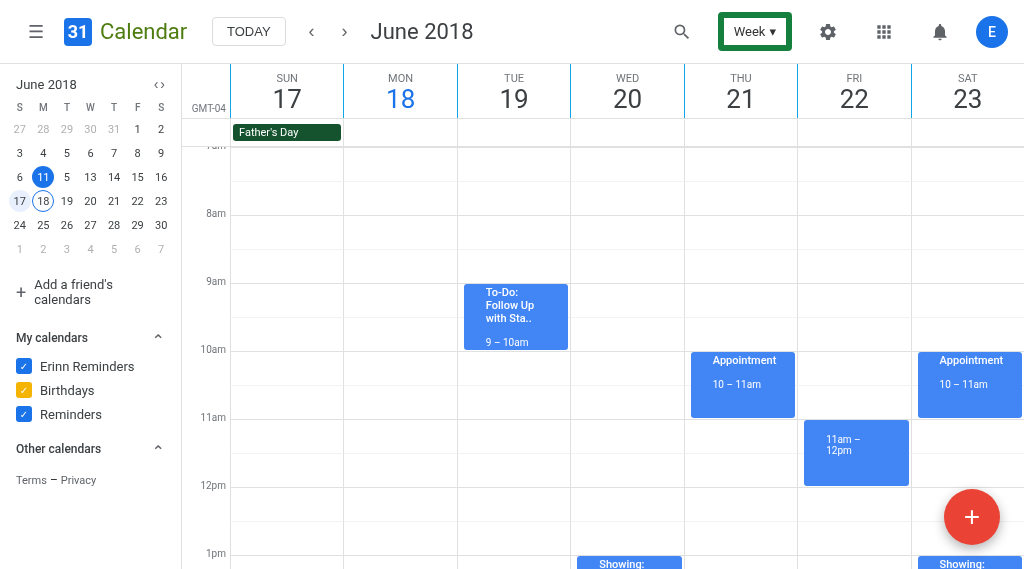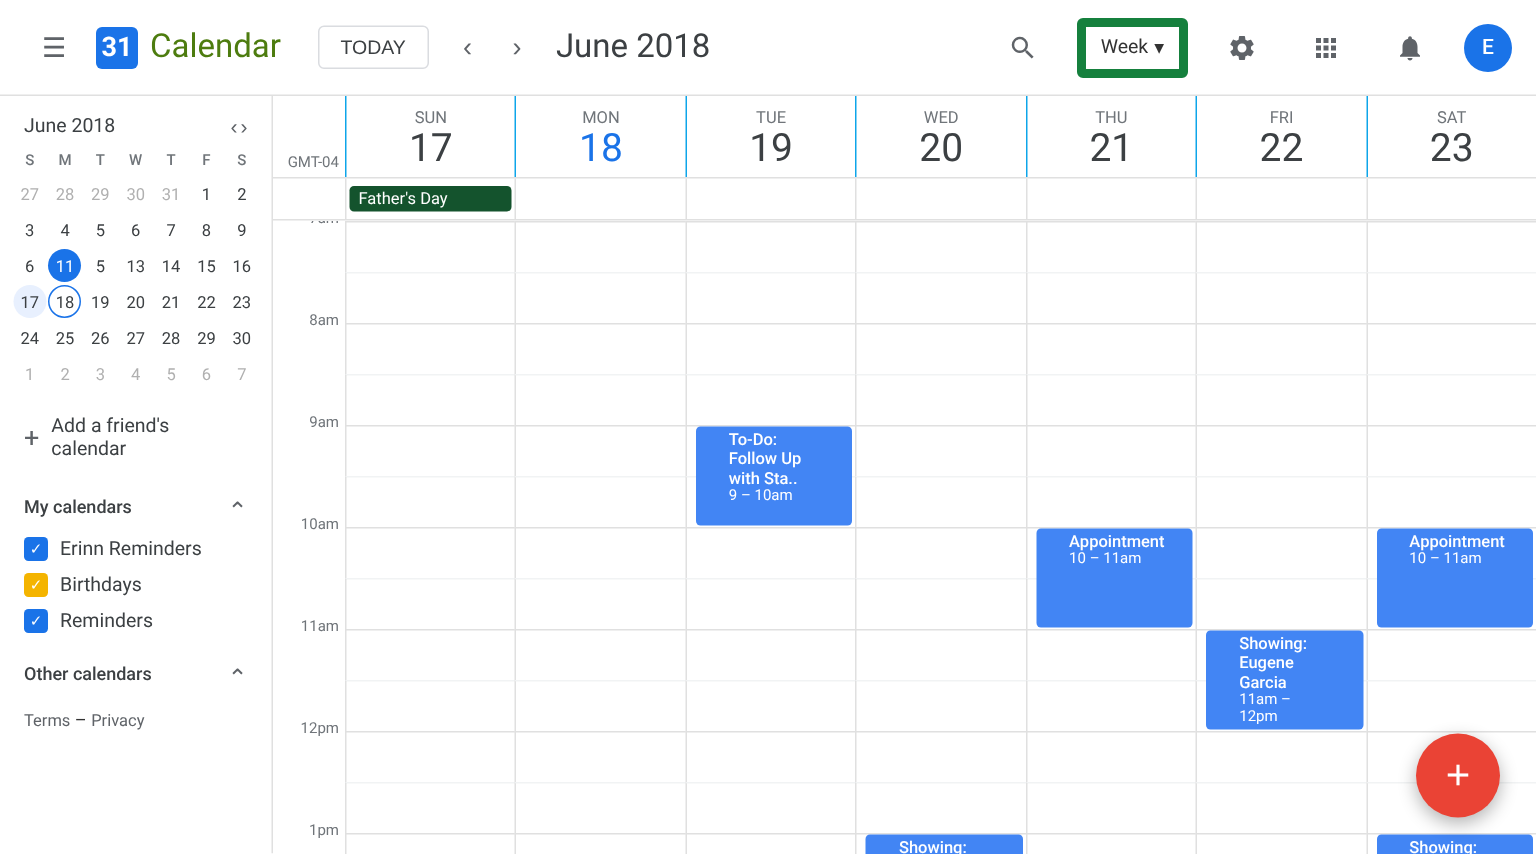--- a/index.html
+++ b/index.html
@@ -209,7 +209,7 @@
 
     <div class="add-friend">
       <span style="font-size:18px;color:#5f6368;">+</span>
-      <span>Add a friend's calendar</span>
+      <span>Add a friend's calendars</span>
     </div>
 
     <div class="calendar-section">

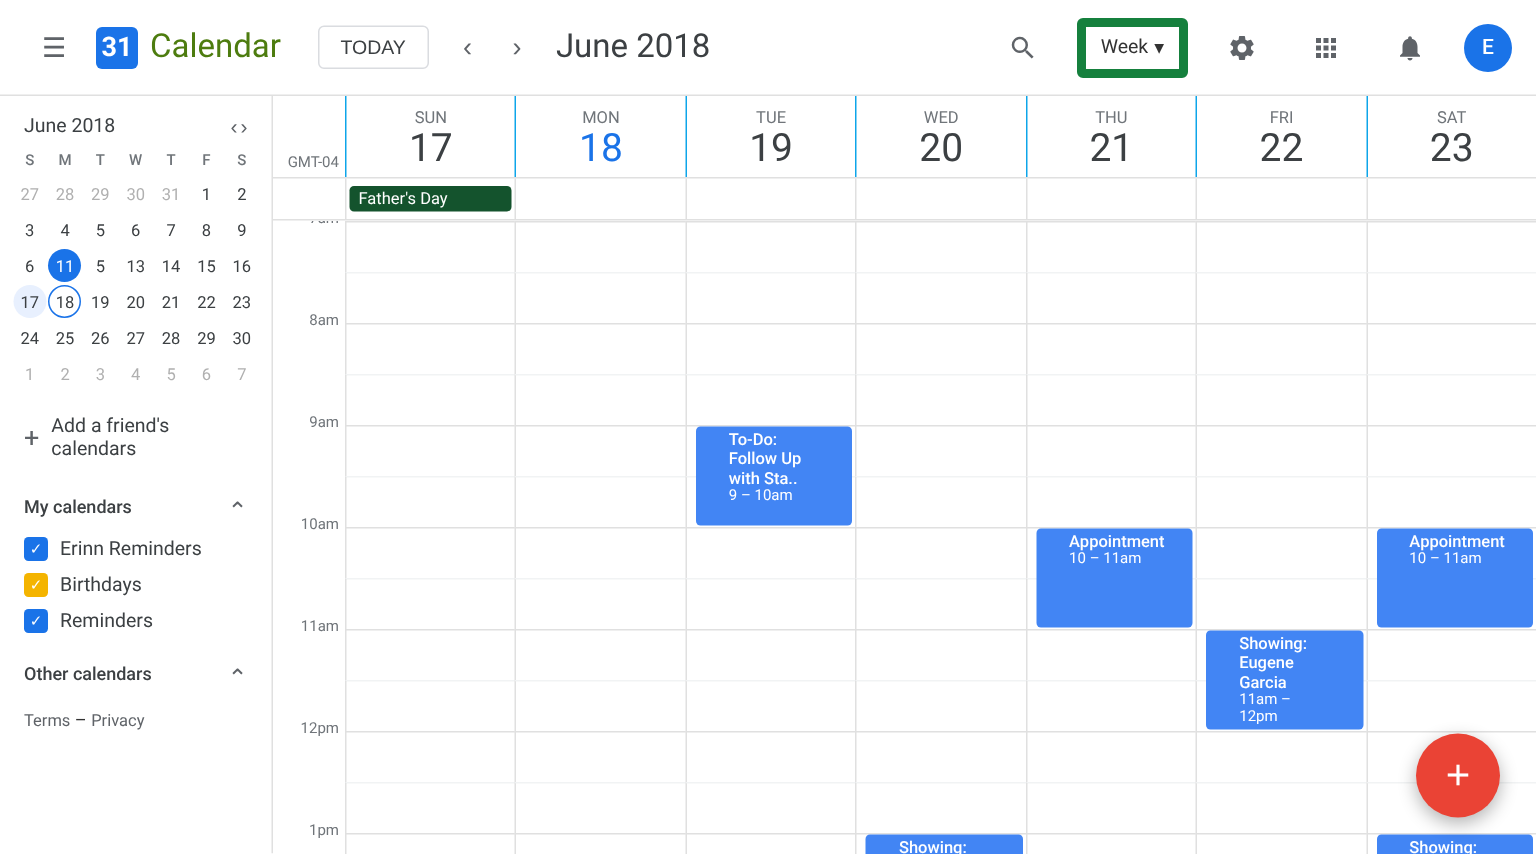--- a/index.html
+++ b/index.html
@@ -74,7 +74,7 @@
     .event-block { position: absolute; border-radius: 3px; padding: 2px 22px; font-size: 11px; color: white; cursor: pointer; overflow: hidden; z-index: 2; left: 6px; right: 2px; }
     .event-blue { background: #4285f4; }
     .event-name { font-weight: 500; font-size: 11px; }
-    .event-time { font-size: 10px; }
+    .event-time { font-size: 10px; margin-top: 12px; }
 
     .fab { position: fixed; bottom: 24px; right: 24px; width: 56px; height: 56px; border-radius: 50%; background: #ea4335; color: white; border: none; font-size: 28px; cursor: pointer; display: flex; align-items: center; justify-content: center; box-shadow: 0 4px 12px rgba(0,0,0,0.3); z-index: 100; }
 

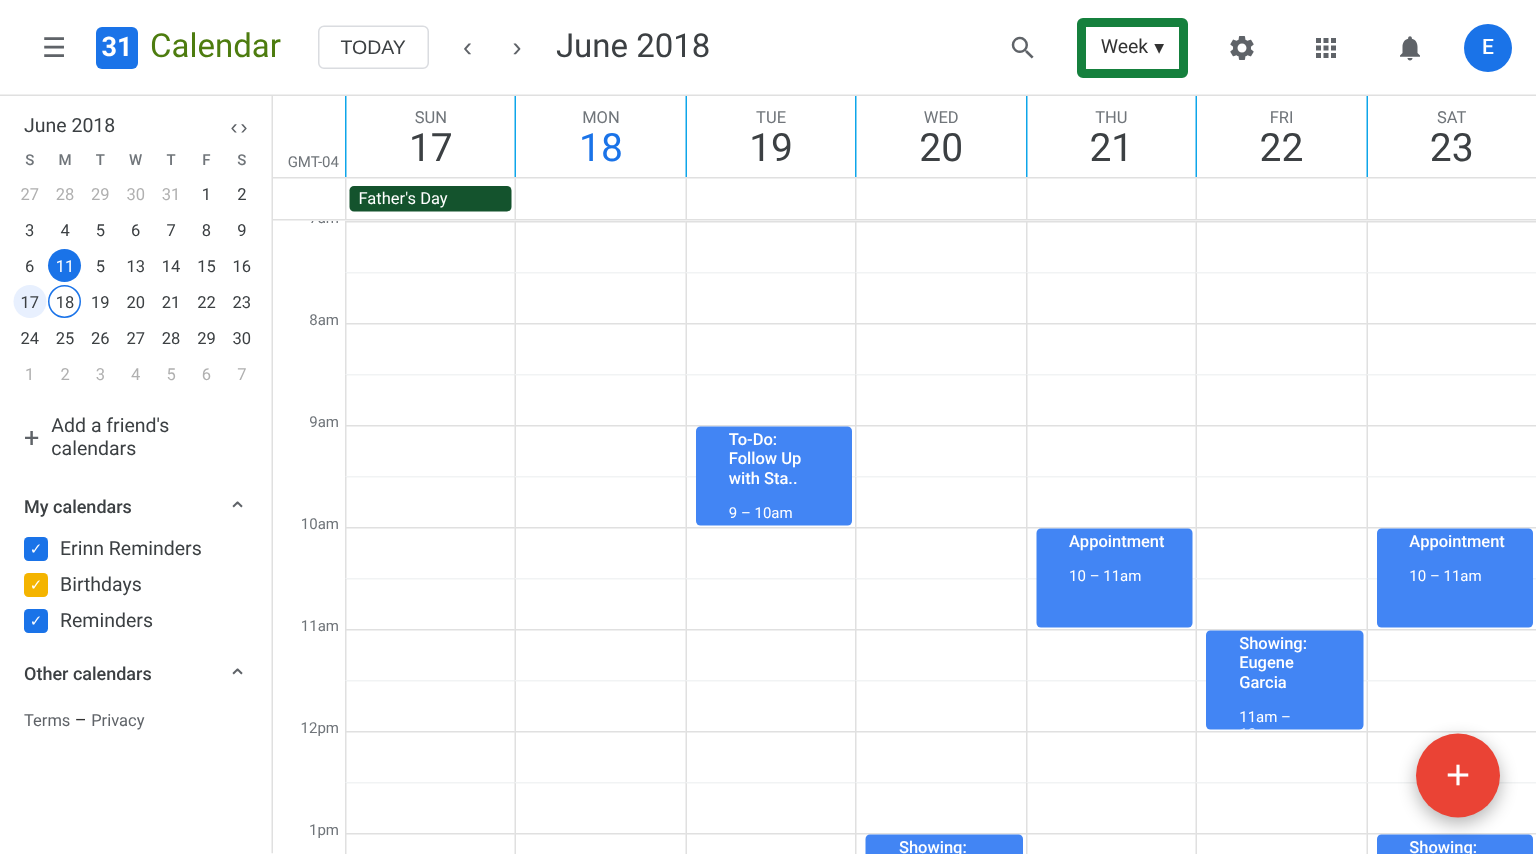--- a/index.html
+++ b/index.html
@@ -371,7 +371,6 @@
           <div class="time-cell" id="cell-r8-c4"></div>
           <div class="time-cell" id="cell-r8-c5">
             <div class="event-block event-blue" style="background: rgb(66, 133, 244); top: 0px; height: 66px;">
-              <div class="event-name">Showing: Eugene Garcia</div>
               <div class="event-time">11am – 12pm</div>
             </div>
           </div>

